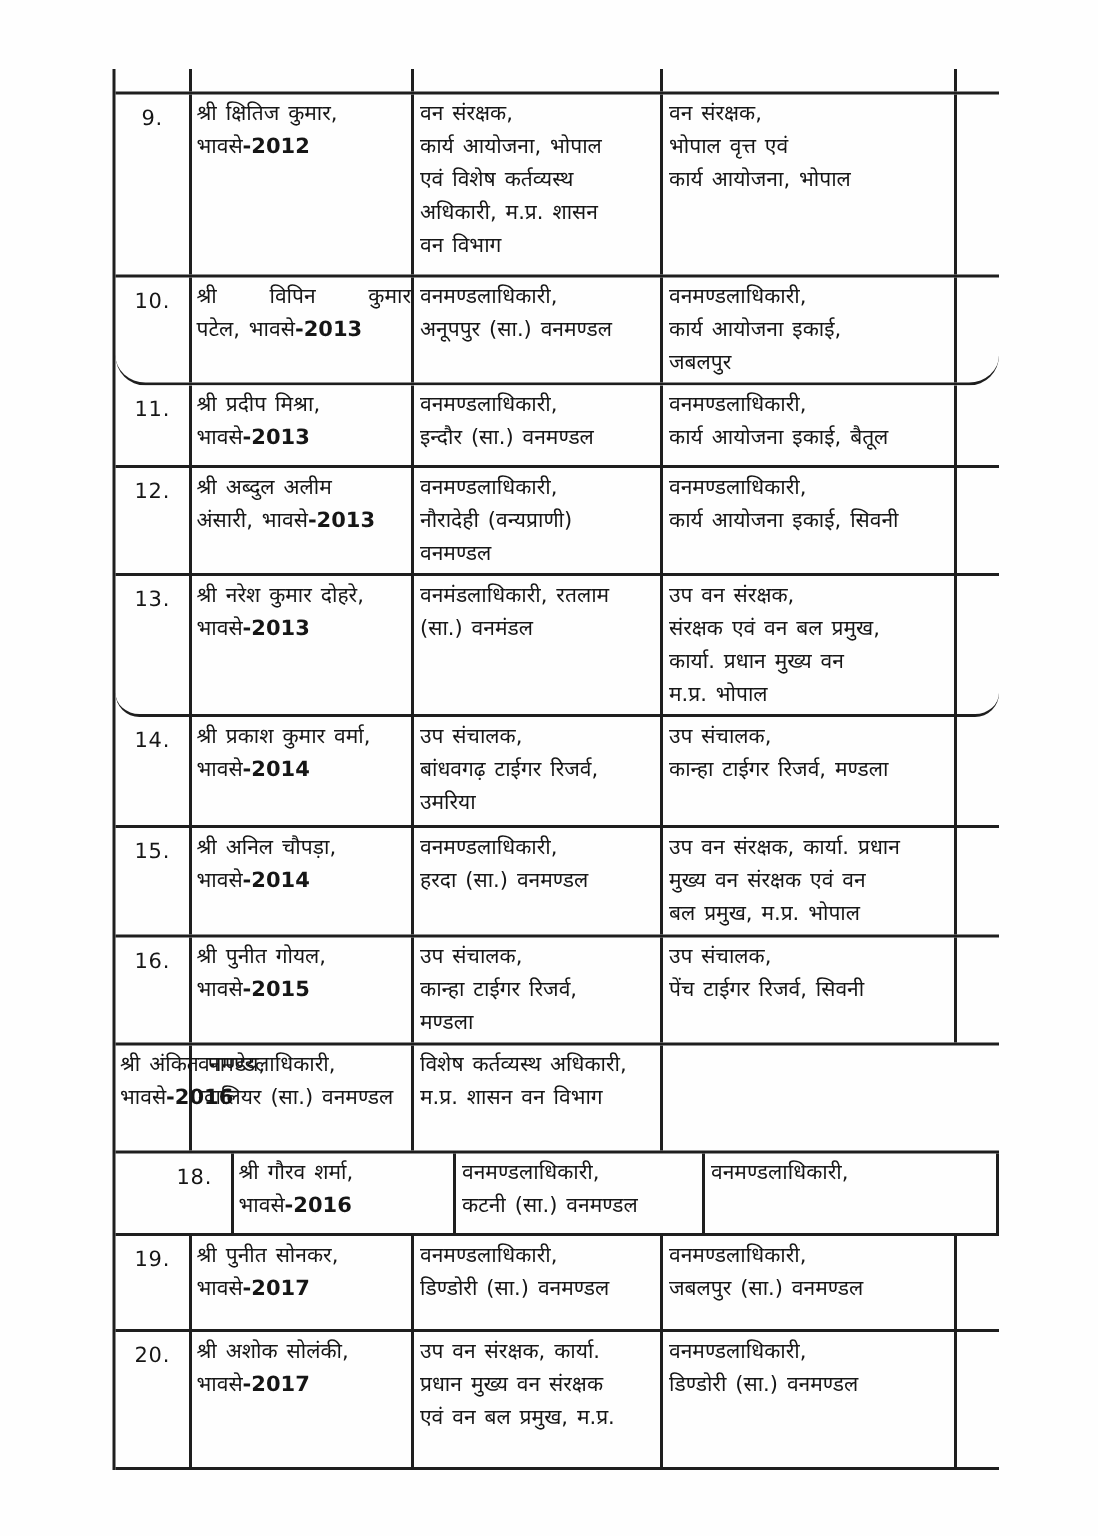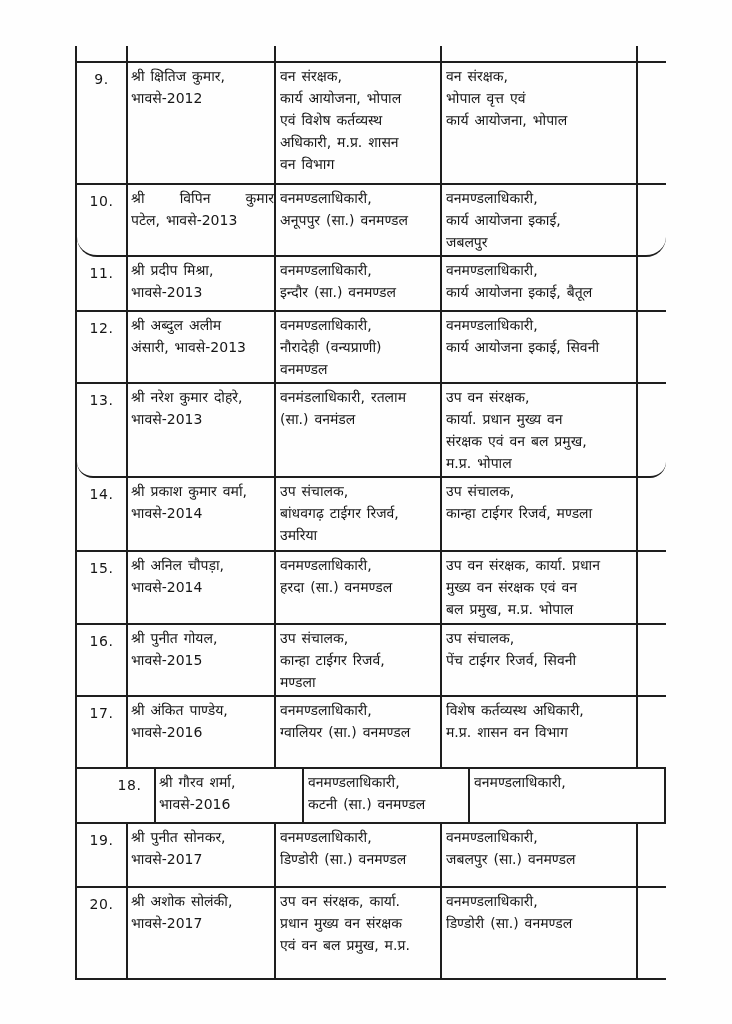--- a/index.html
+++ b/index.html
@@ -55,7 +55,7 @@
     white-space: nowrap;
     word-spacing: 1.5px;
   }
-  .line b { font-weight: normal; }
+  .line b { font-weight: bold; }
   
   .table > .row:nth-child(1)  { min-height: 15px;  }
   .table > .row:nth-child(2)  { min-height: 120px; }

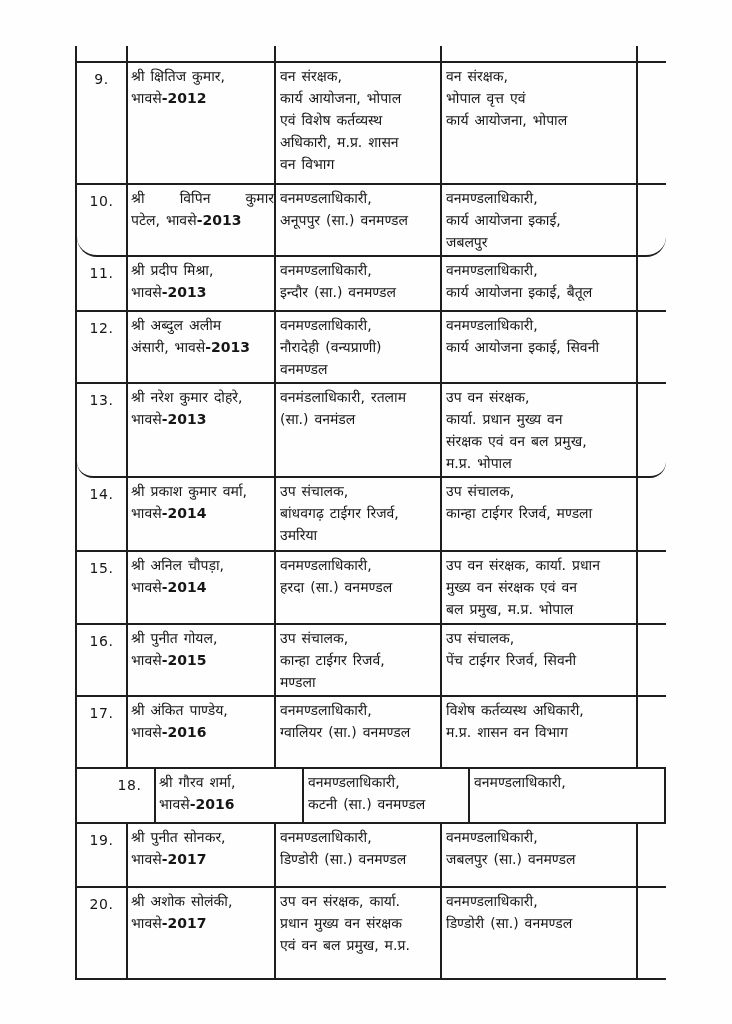--- a/index.html
+++ b/index.html
@@ -177,8 +177,8 @@
         </div>
         <div class="cell cell--new">
           <div class="line">उप वन संरक्षक,</div>
+          <div class="line">संरक्षक एवं वन बल प्रमुख,</div>
           <div class="line">कार्या. प्रधान मुख्य वन</div>
-          <div class="line">संरक्षक एवं वन बल प्रमुख,</div>
           <div class="line">म.प्र. भोपाल</div>
         </div>
       </div>

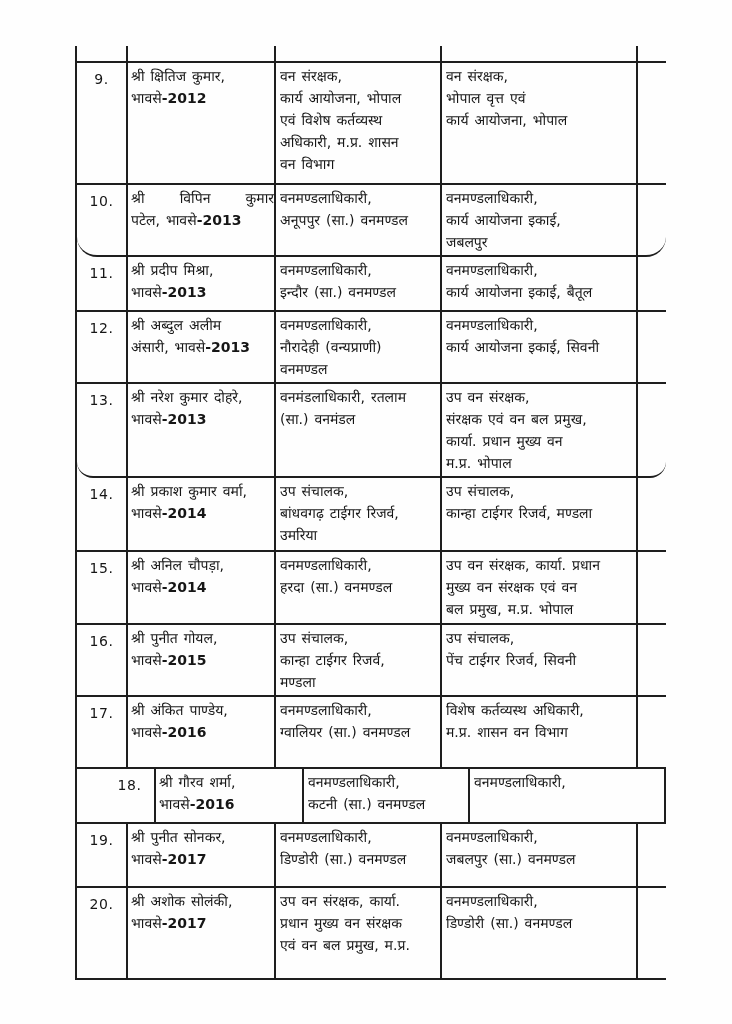--- a/index.html
+++ b/index.html
@@ -237,9 +237,6 @@
         </div>
       </div>
       <div class="row">
-        <div class="cell cell--serial">
-          <div class="line">17.</div>
-        </div>
         <div class="cell cell--name">
           <div class="line">श्री अंकित पाण्डेय,</div>
           <div class="line">भावसे<b>-2016</b></div>

